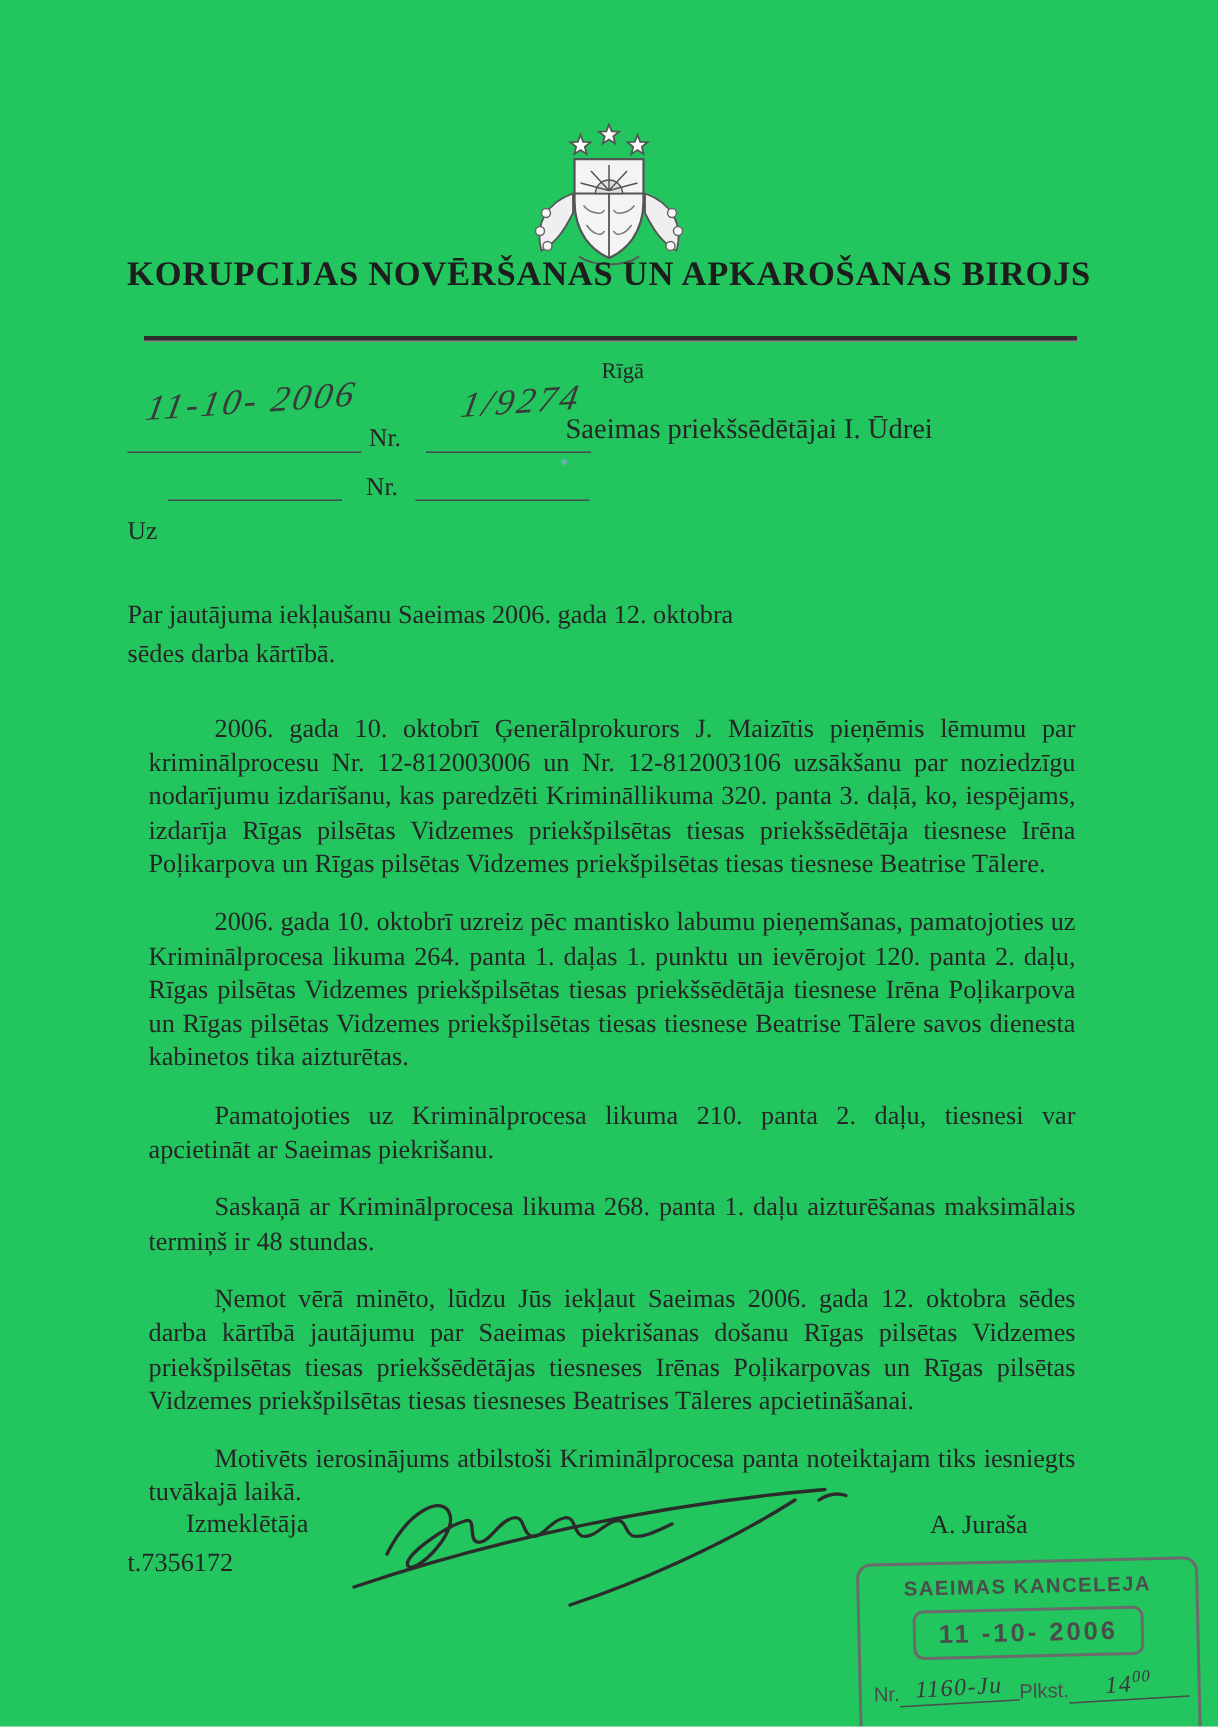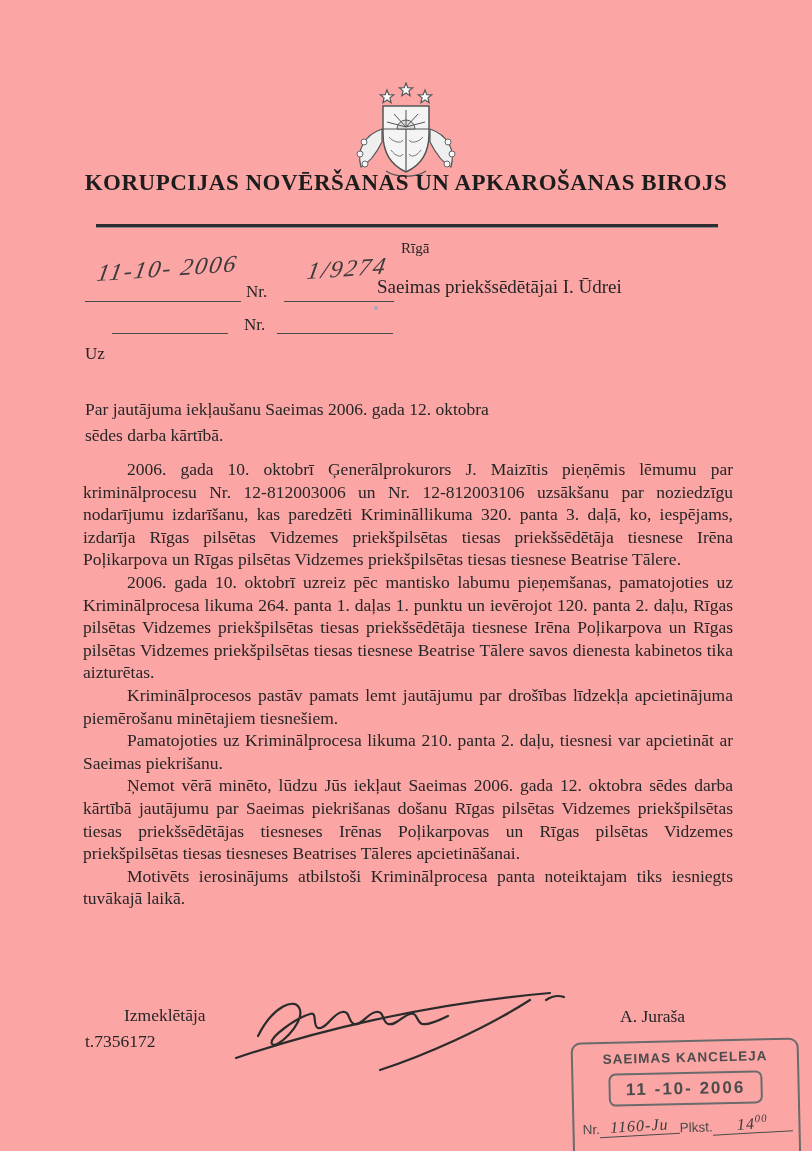--- a/index.html
+++ b/index.html
@@ -7,7 +7,7 @@
     position:relative;
     width:812px;height:1151px;
     margin:0 auto;
-    background:#fca5a5;
+    background:#22c55e;
     overflow:hidden;
     font-family:"Liberation Serif", serif;
     color:#262626;

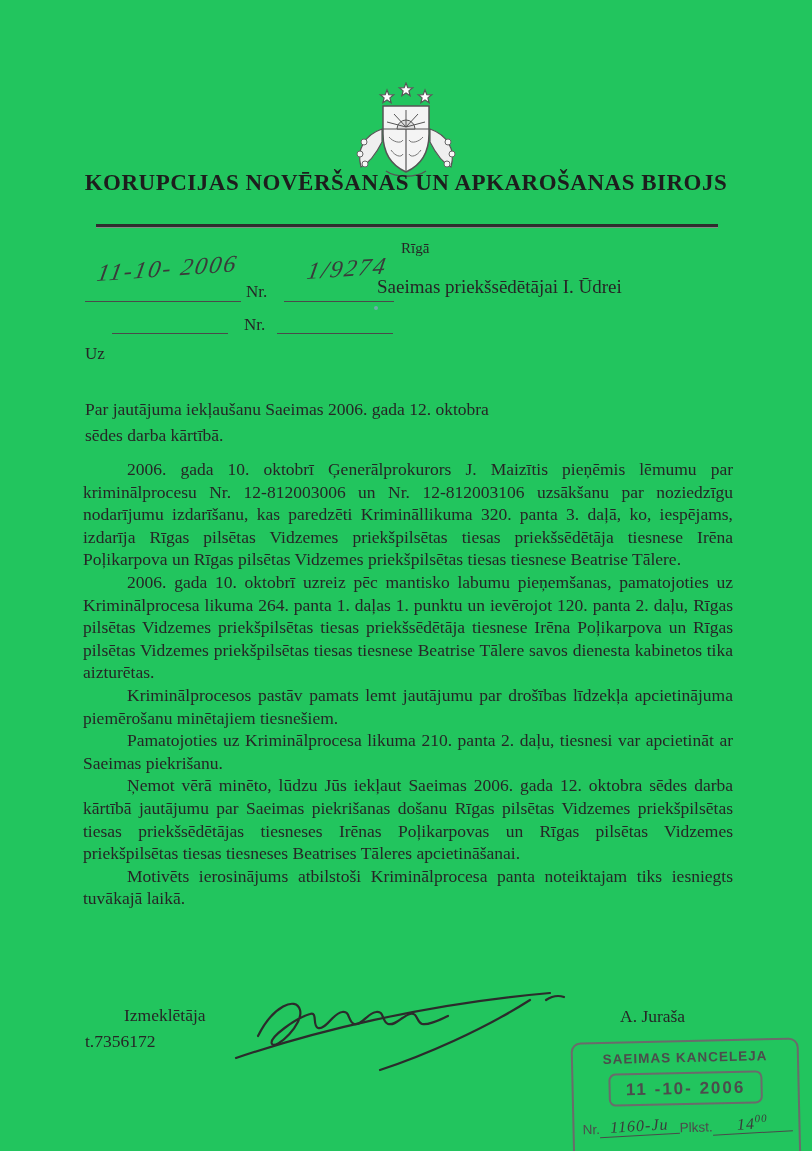--- a/index.html
+++ b/index.html
@@ -51,7 +51,7 @@
   
   .subject{left:85px;top:396px;width:500px;font-size:17.5px;line-height:26px;}
   .body-text{left:83px;top:458px;width:650px;font-size:17.5px;line-height:22.6px;text-align:justify;}
-  .body-text p{margin:0;text-indent:44px;}
+  .body-text p{margin:16px;text-indent:44px;}
   
   .sender-role{left:85px;top:1005px;font-size:17.5px;margin-left:39px;}
   .sender-phone{left:85px;top:1031px;font-size:17.5px;}

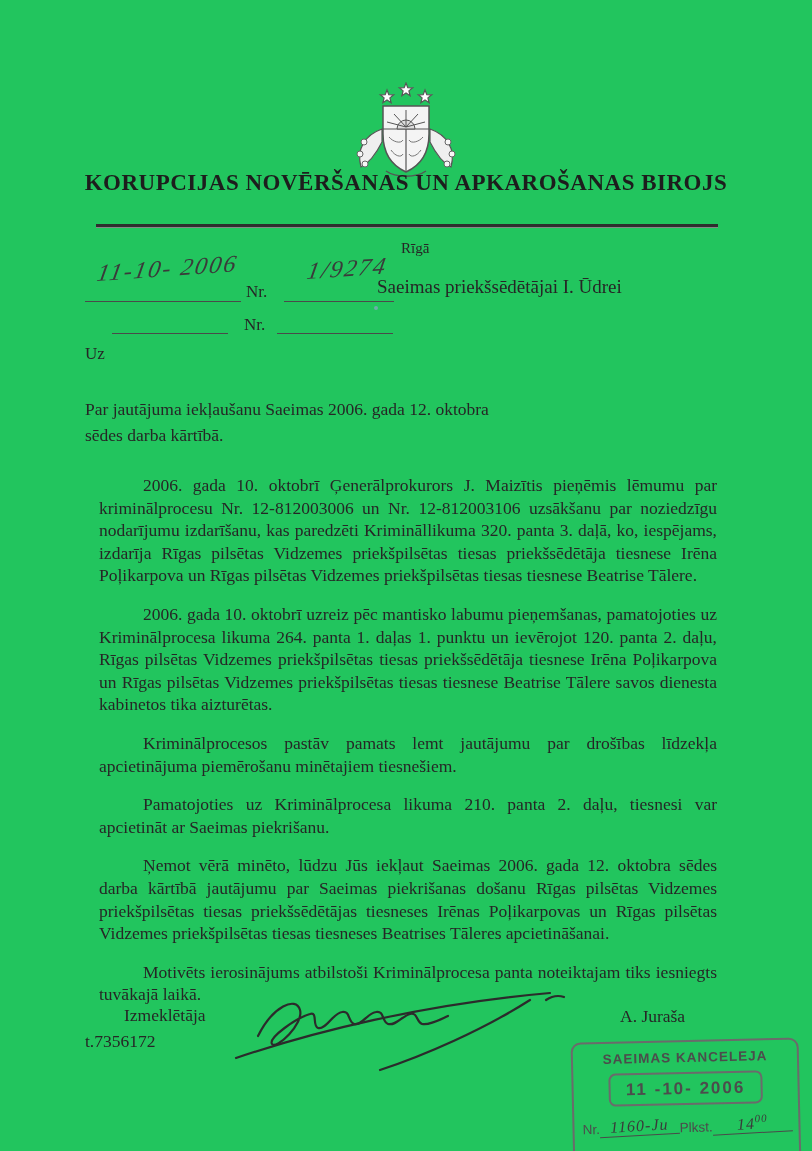--- a/index.html
+++ b/index.html
@@ -148,7 +148,6 @@
   <div class="abs body-text">
     <p>2006. gada 10. oktobrī Ģenerālprokurors J. Maizītis pieņēmis lēmumu par kriminālprocesu Nr. 12-812003006 un Nr. 12-812003106 uzsākšanu par noziedzīgu nodarījumu izdarīšanu, kas paredzēti Krimināllikuma 320. panta 3. daļā, ko, iespējams, izdarīja Rīgas pilsētas Vidzemes priekšpilsētas tiesas priekšsēdētāja tiesnese Irēna Poļikarpova un Rīgas pilsētas Vidzemes priekšpilsētas tiesas tiesnese Beatrise Tālere.</p>
     <p>2006. gada 10. oktobrī uzreiz pēc mantisko labumu pieņemšanas, pamatojoties uz Kriminālprocesa likuma 264. panta 1. daļas 1. punktu un ievērojot 120. panta 2. daļu, Rīgas pilsētas Vidzemes priekšpilsētas tiesas priekšsēdētāja tiesnese Irēna Poļikarpova un Rīgas pilsētas Vidzemes priekšpilsētas tiesas tiesnese Beatrise Tālere savos dienesta kabinetos tika aizturētas.</p>
-    <p>Kriminālprocesos pastāv pamats lemt jautājumu par drošības līdzekļa apcietinājuma piemērošanu minētajiem tiesnešiem.</p>
     <p>Pamatojoties uz Kriminālprocesa likuma 210. panta 2. daļu, tiesnesi var apcietināt ar Saeimas piekrišanu.</p>
     <p>Ņemot vērā minēto, lūdzu Jūs iekļaut Saeimas 2006. gada 12. oktobra sēdes darba kārtībā jautājumu par Saeimas piekrišanas došanu Rīgas pilsētas Vidzemes priekšpilsētas tiesas priekšsēdētājas tiesneses Irēnas Poļikarpovas un Rīgas pilsētas Vidzemes priekšpilsētas tiesas tiesneses Beatrises Tāleres apcietināšanai.</p>
     <p>Motivēts ierosinājums atbilstoši Kriminālprocesa panta noteiktajam tiks iesniegts tuvākajā laikā.</p>

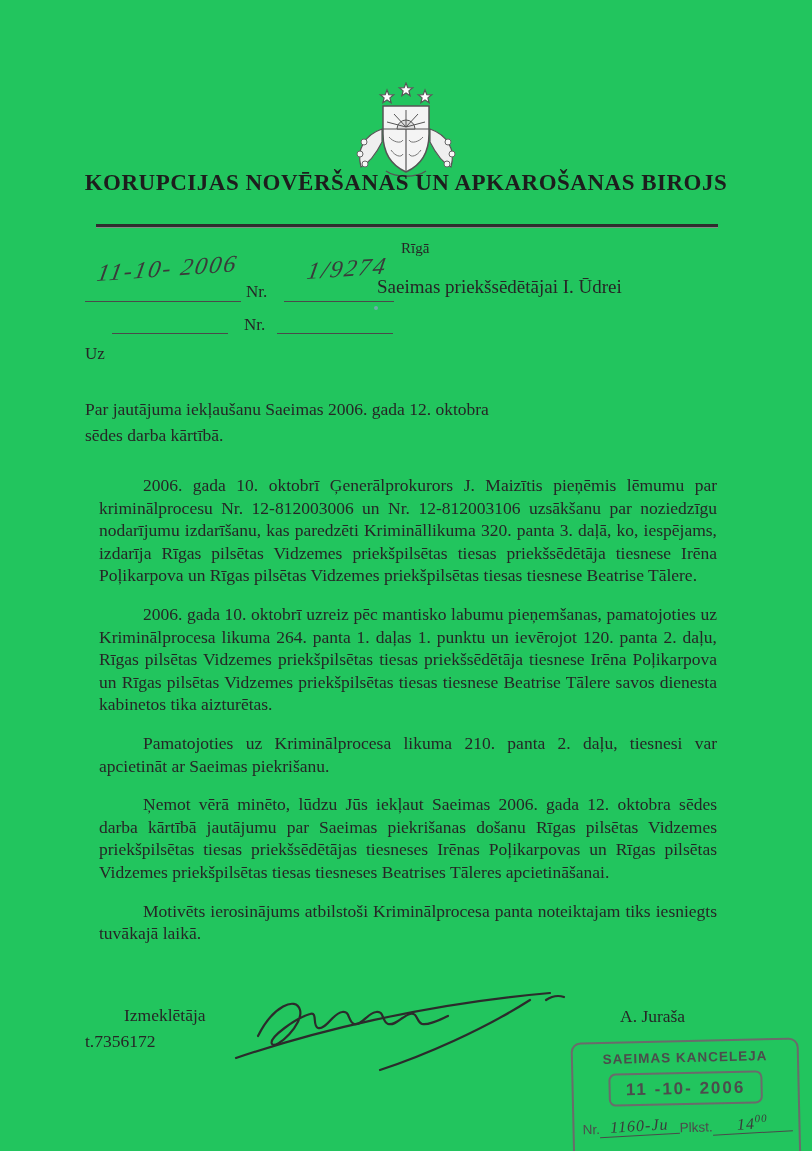--- a/index.html
+++ b/index.html
@@ -149,6 +149,7 @@
     <p>2006. gada 10. oktobrī Ģenerālprokurors J. Maizītis pieņēmis lēmumu par kriminālprocesu Nr. 12-812003006 un Nr. 12-812003106 uzsākšanu par noziedzīgu nodarījumu izdarīšanu, kas paredzēti Krimināllikuma 320. panta 3. daļā, ko, iespējams, izdarīja Rīgas pilsētas Vidzemes priekšpilsētas tiesas priekšsēdētāja tiesnese Irēna Poļikarpova un Rīgas pilsētas Vidzemes priekšpilsētas tiesas tiesnese Beatrise Tālere.</p>
     <p>2006. gada 10. oktobrī uzreiz pēc mantisko labumu pieņemšanas, pamatojoties uz Kriminālprocesa likuma 264. panta 1. daļas 1. punktu un ievērojot 120. panta 2. daļu, Rīgas pilsētas Vidzemes priekšpilsētas tiesas priekšsēdētāja tiesnese Irēna Poļikarpova un Rīgas pilsētas Vidzemes priekšpilsētas tiesas tiesnese Beatrise Tālere savos dienesta kabinetos tika aizturētas.</p>
     <p>Pamatojoties uz Kriminālprocesa likuma 210. panta 2. daļu, tiesnesi var apcietināt ar Saeimas piekrišanu.</p>
+    <p>Saskaņā ar Kriminālprocesa likuma 268. panta 1. daļu aizturēšanas maksimālais termiņš ir 48 stundas.</p>
     <p>Ņemot vērā minēto, lūdzu Jūs iekļaut Saeimas 2006. gada 12. oktobra sēdes darba kārtībā jautājumu par Saeimas piekrišanas došanu Rīgas pilsētas Vidzemes priekšpilsētas tiesas priekšsēdētājas tiesneses Irēnas Poļikarpovas un Rīgas pilsētas Vidzemes priekšpilsētas tiesas tiesneses Beatrises Tāleres apcietināšanai.</p>
     <p>Motivēts ierosinājums atbilstoši Kriminālprocesa panta noteiktajam tiks iesniegts tuvākajā laikā.</p>
   </div>

